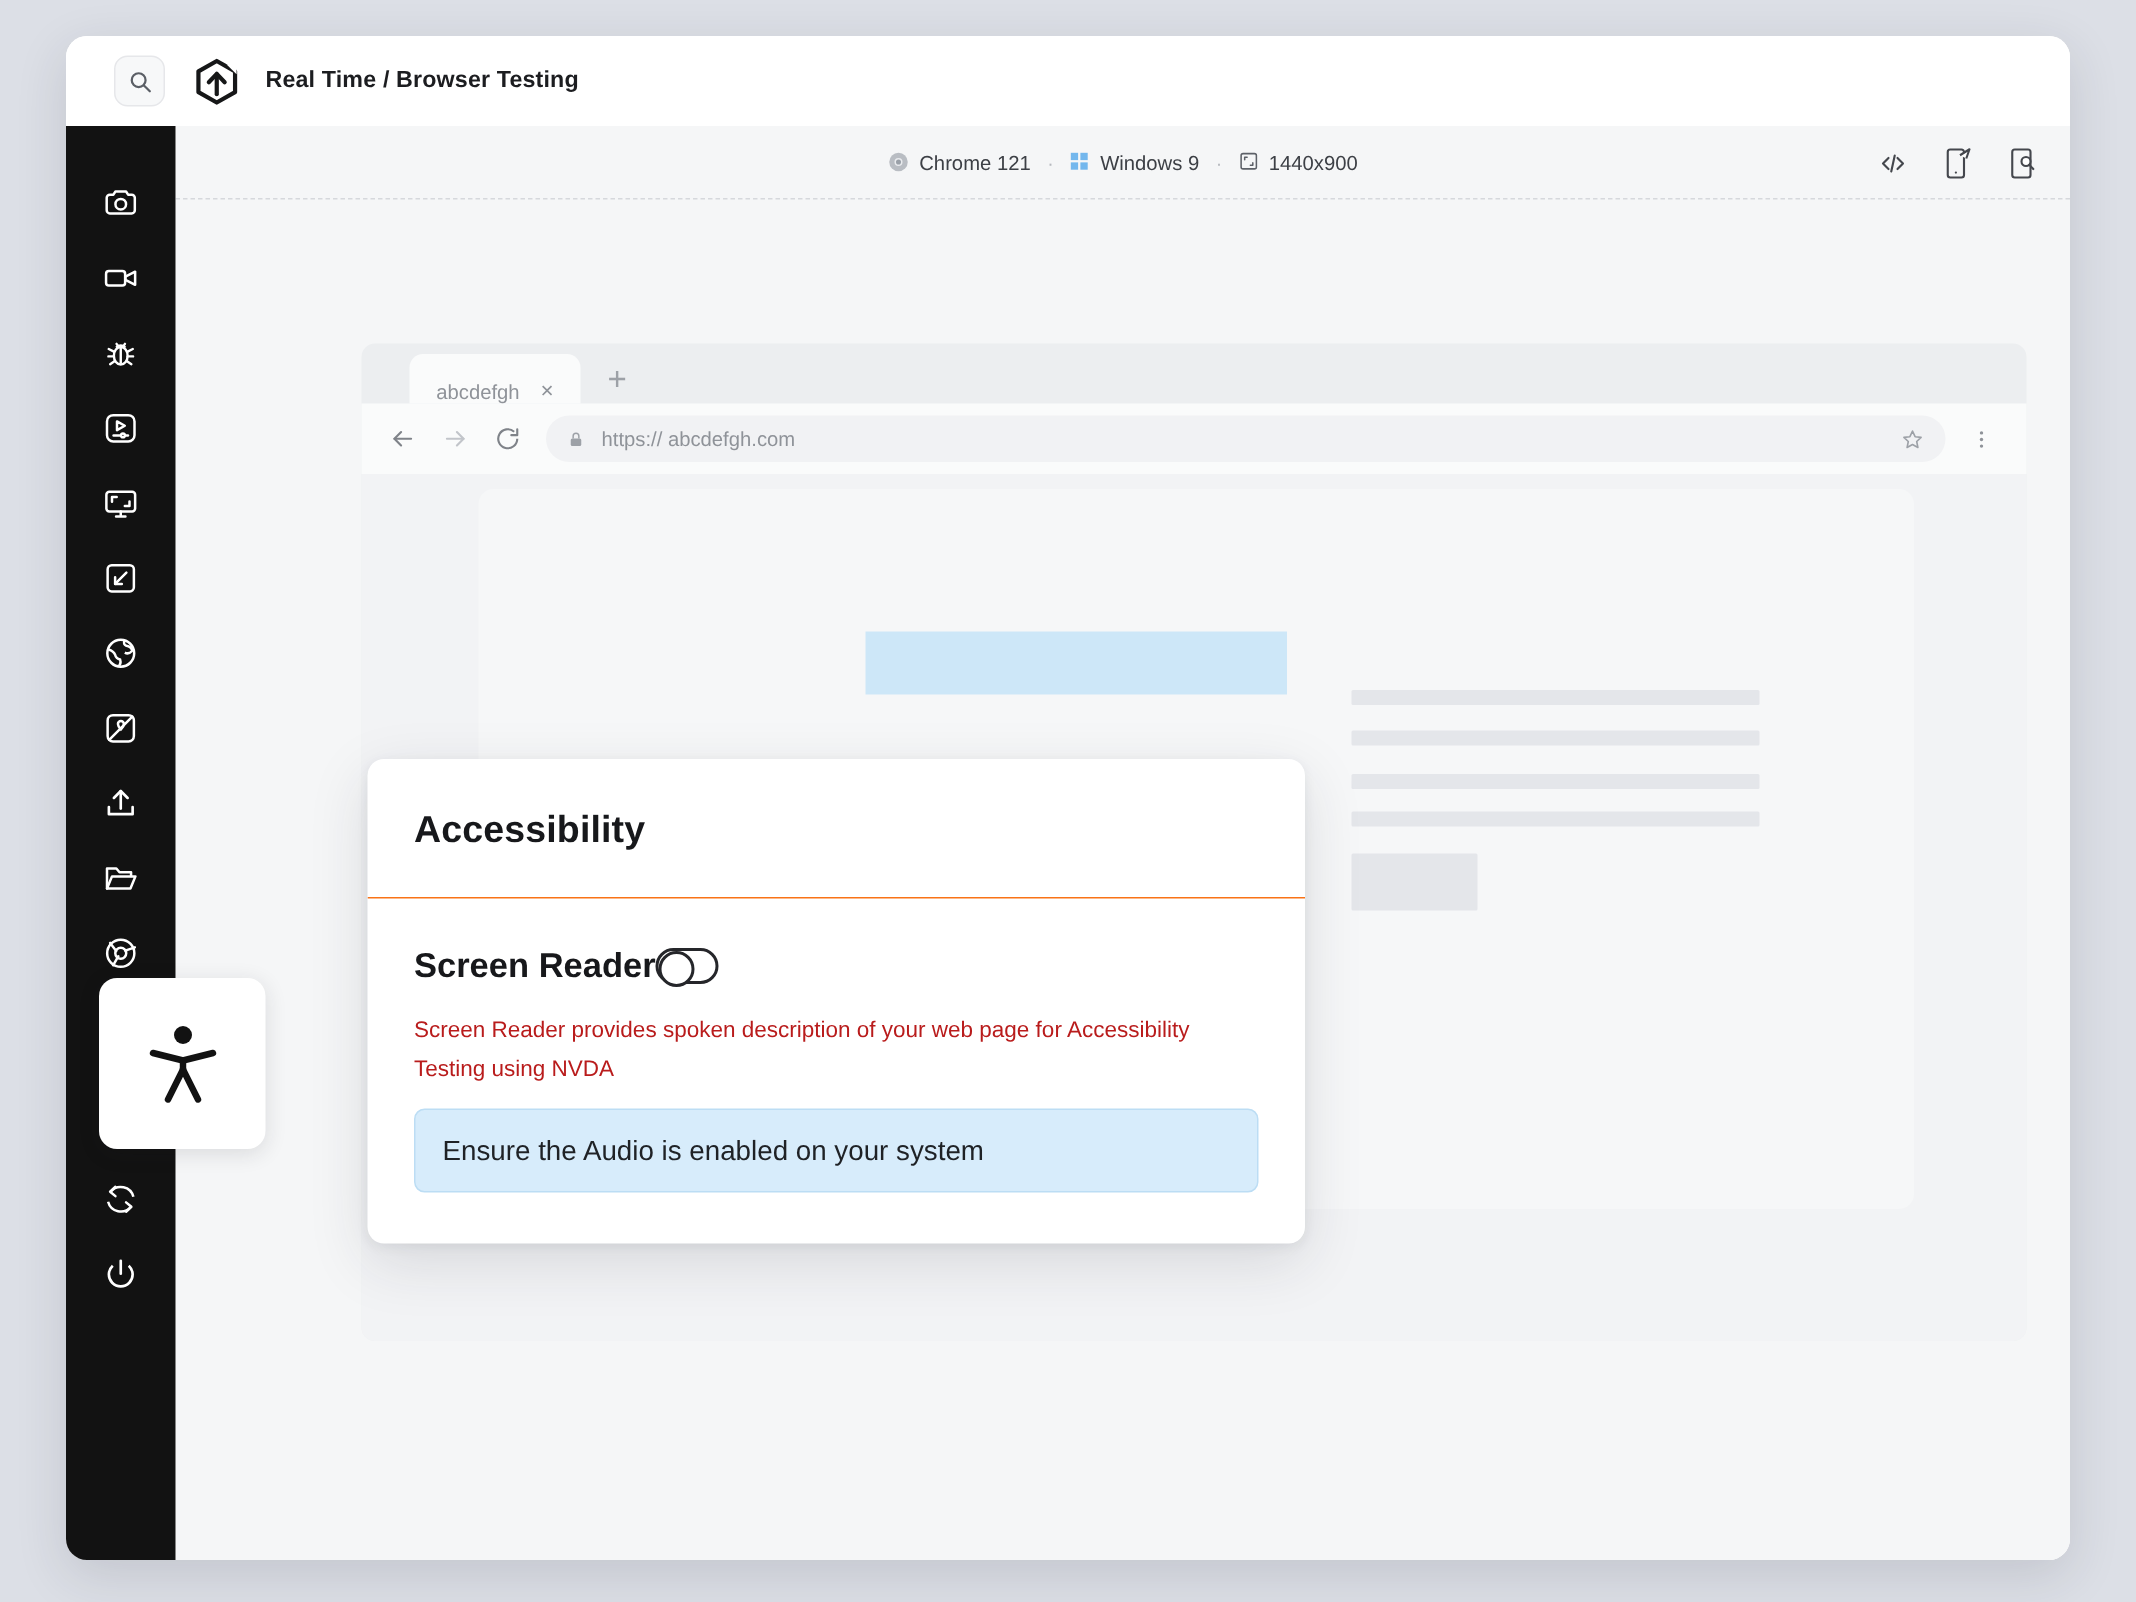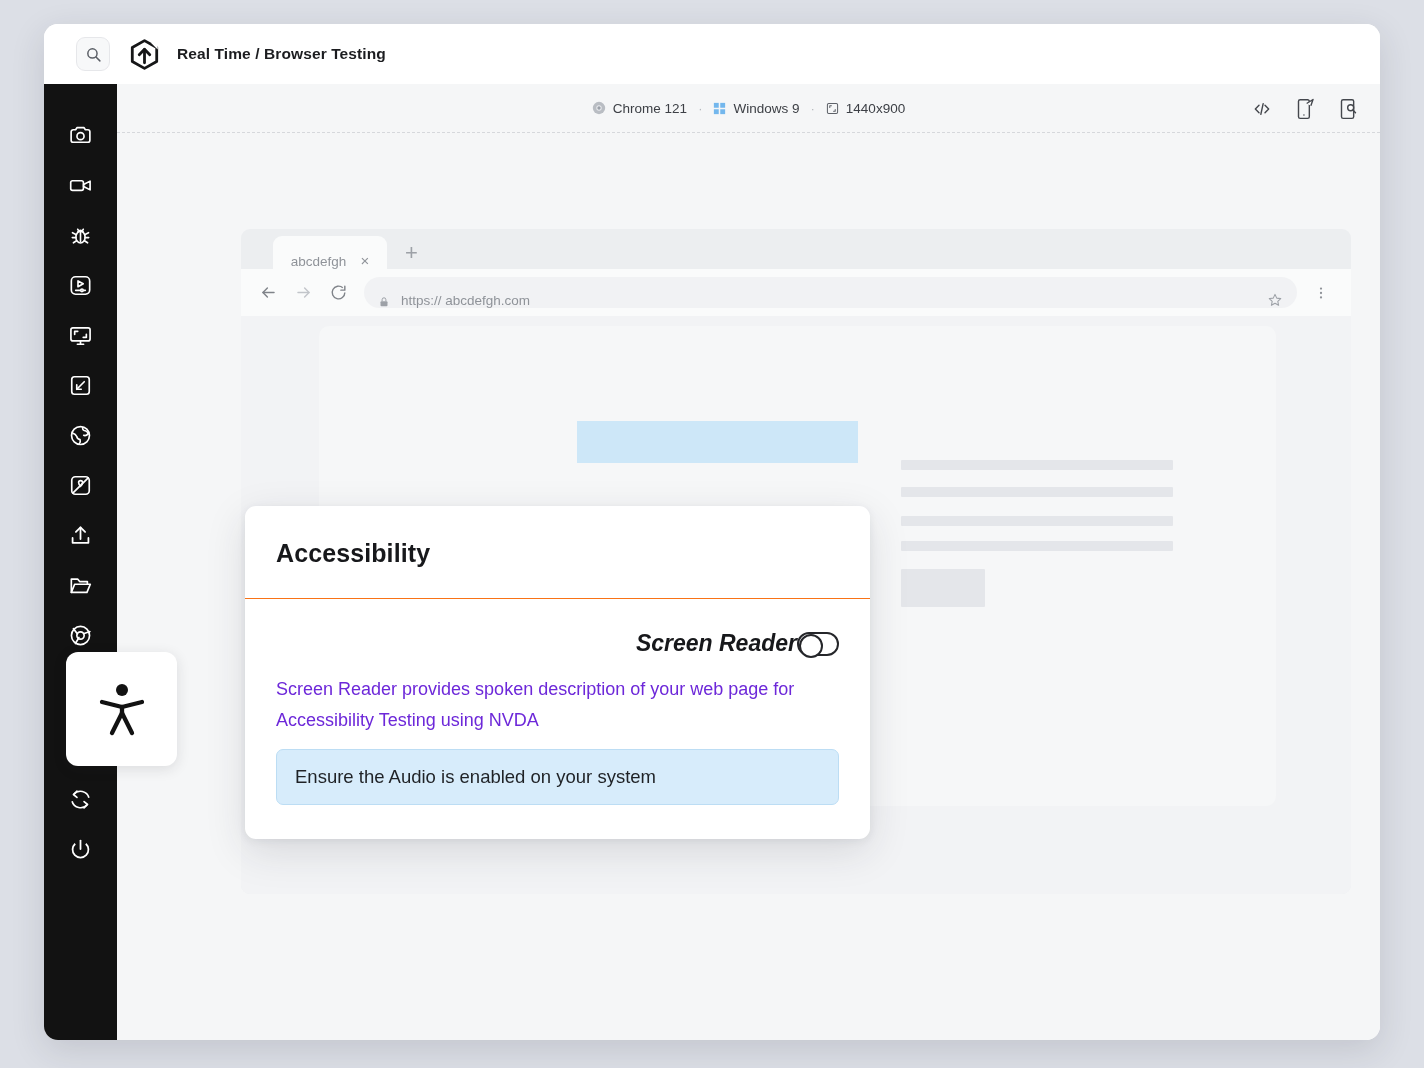--- a/index.html
+++ b/index.html
@@ -111,7 +111,7 @@
     font-size: 13.5px;
     color: #3d4046;
   }
-  .dev-item { display: flex; align-items: center; gap: 7px; }
+  .dev-item { display: flex; align-items: flex-start; gap: 7px; }
   .dev-sep { color: #b6b9be; margin: 0 11px; font-size: 13px; }
   #device-bar-actions {
     position: absolute;

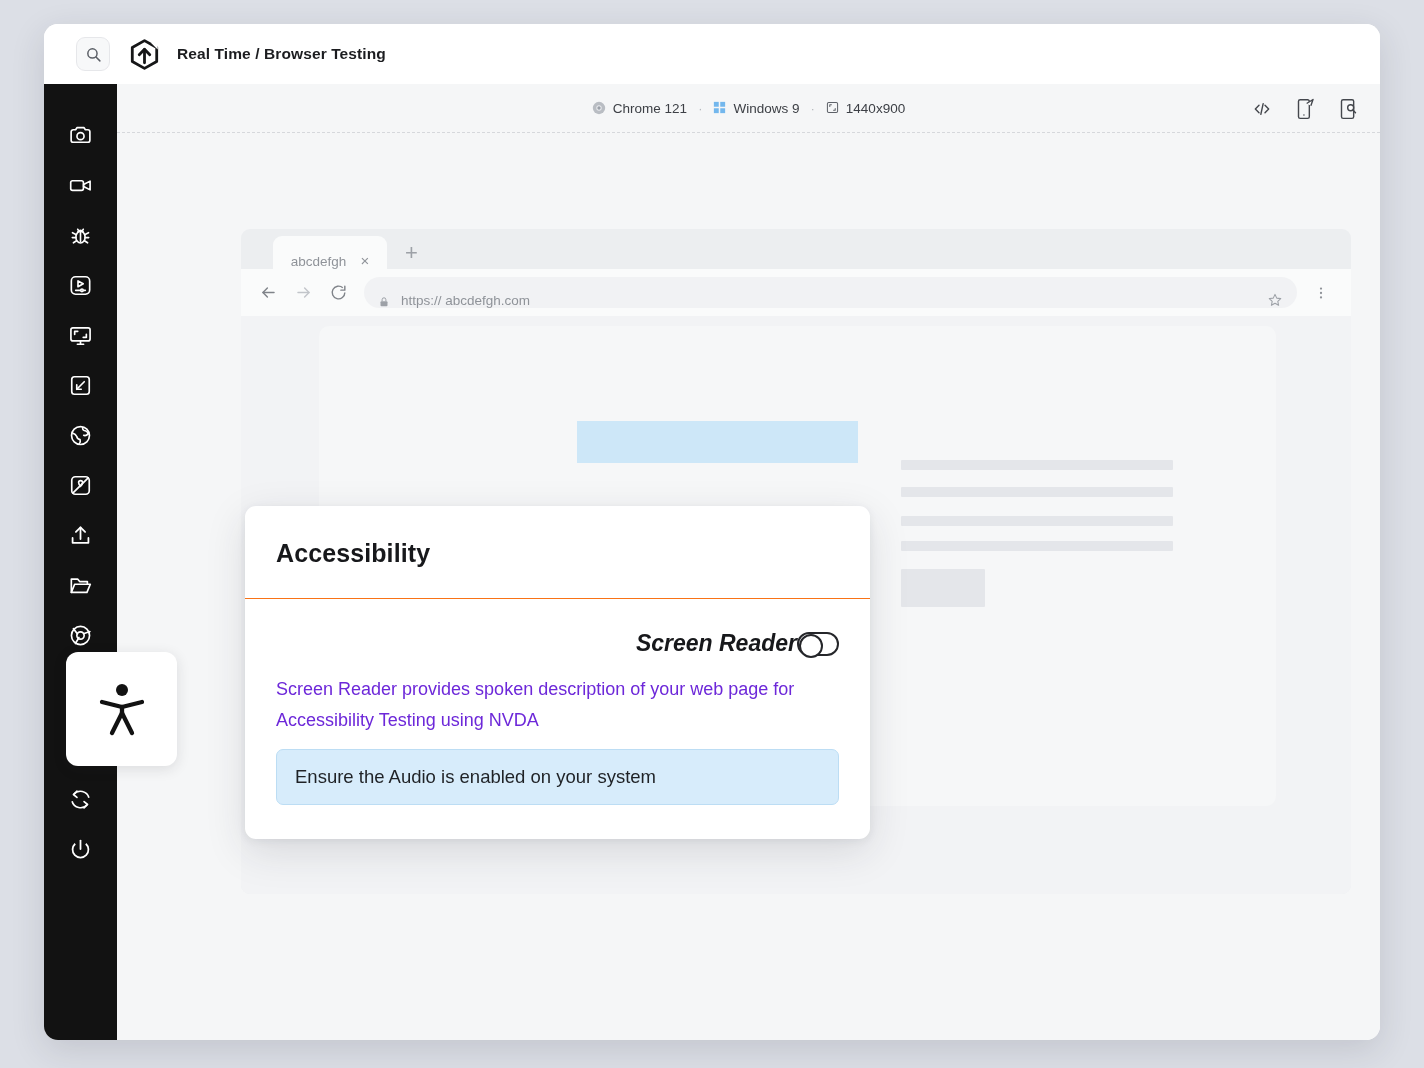--- a/index.html
+++ b/index.html
@@ -177,7 +177,7 @@
     background: #f1f2f4;
     border-radius: 17px;
     display: flex;
-    align-items: flex-end;
+    align-items: center;
     padding: 0 14px;
     gap: 11px;
     font-size: 13.5px;

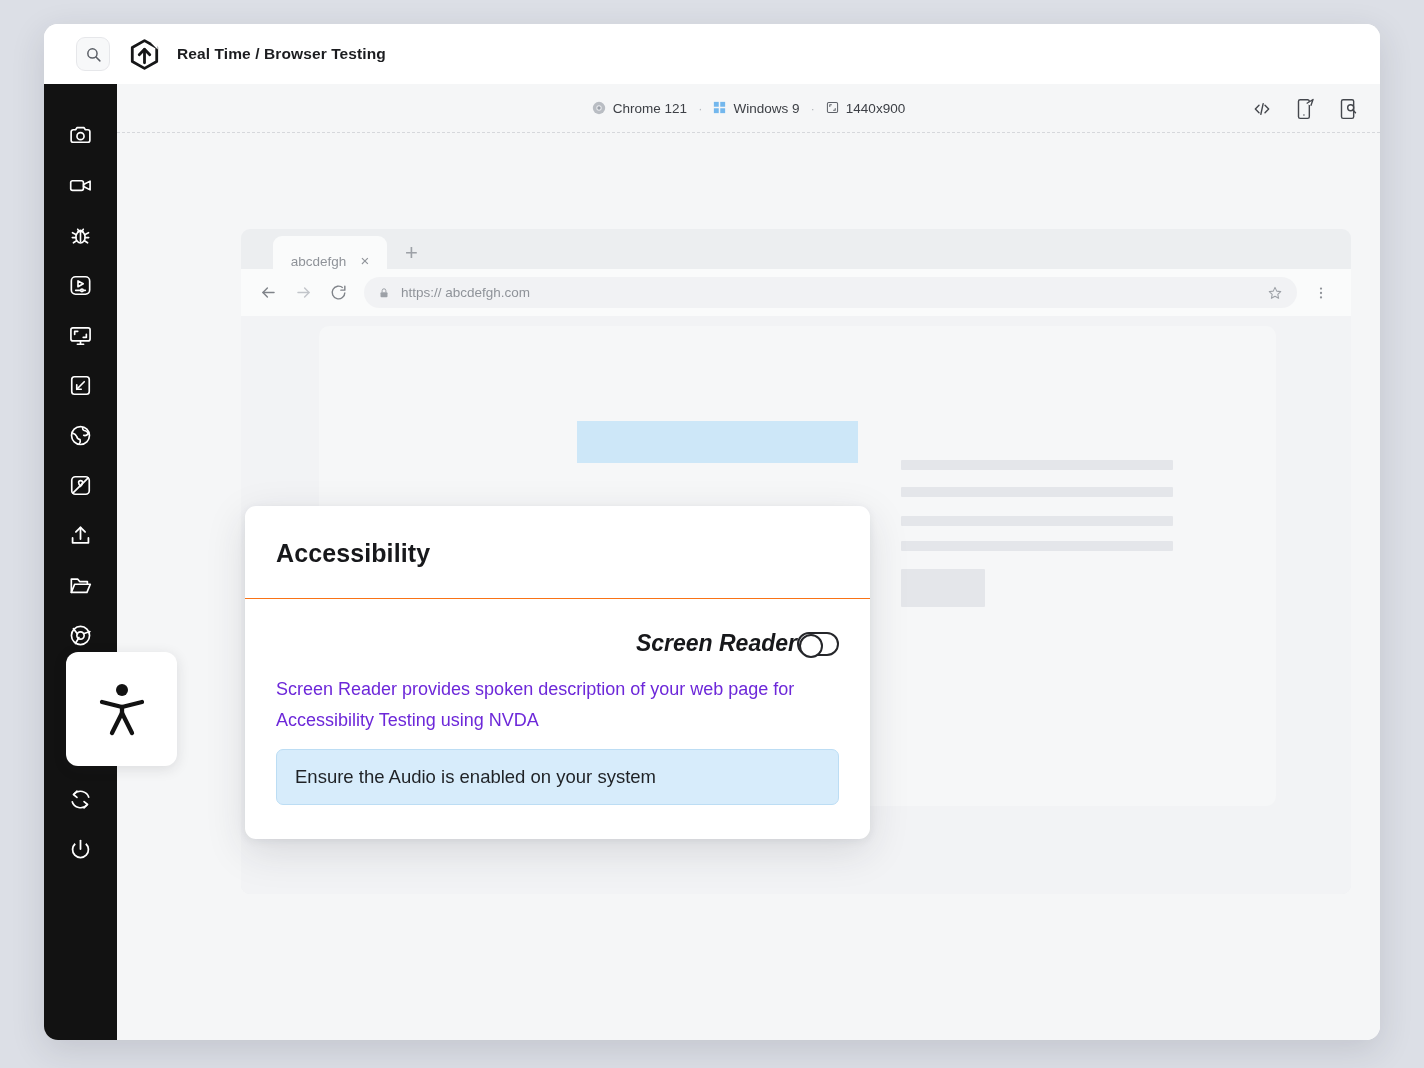--- a/index.html
+++ b/index.html
@@ -245,8 +245,7 @@
   #sr-row {
     display: flex;
     align-items: center;
-    justify-content: flex-end;
-    font-style: italic;
+    justify-content: flex-start;
   }
   #sr-title {
     font-size: 23px;

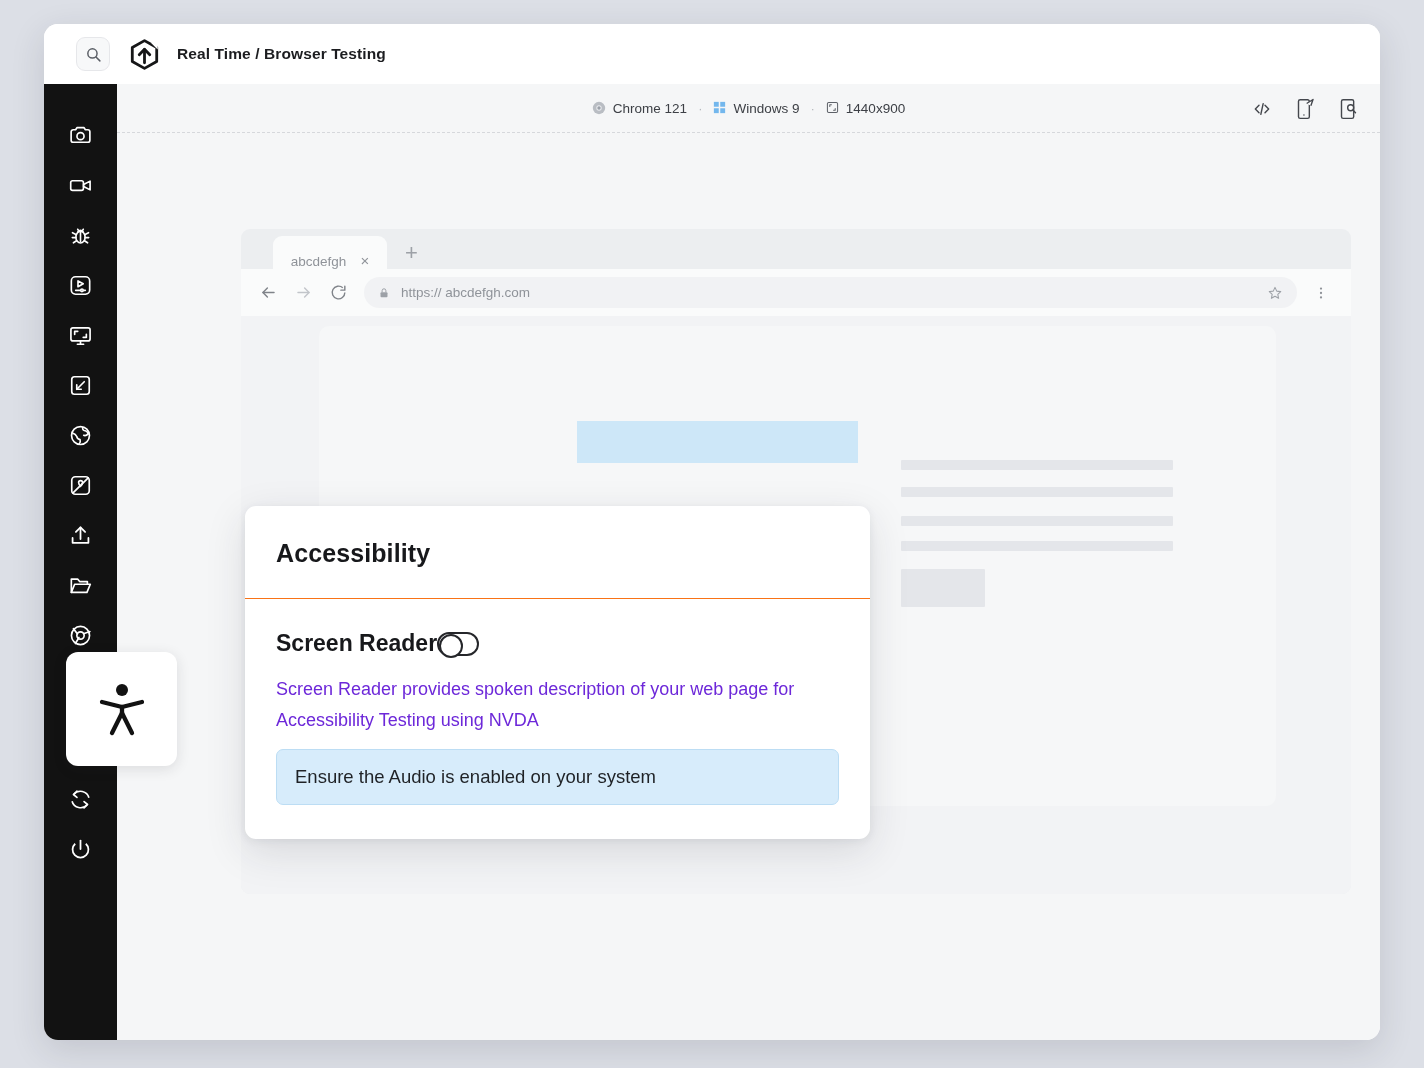--- a/index.html
+++ b/index.html
@@ -272,9 +272,9 @@
   }
   #sr-desc {
     margin-top: 17px;
-    font-size: 18px;
+    font-size: 15px;
     line-height: 1.72;
-    color: #6d28d9;
+    color: #b91c1c;
     max-width: 570px;
   }
   #audio-note {

